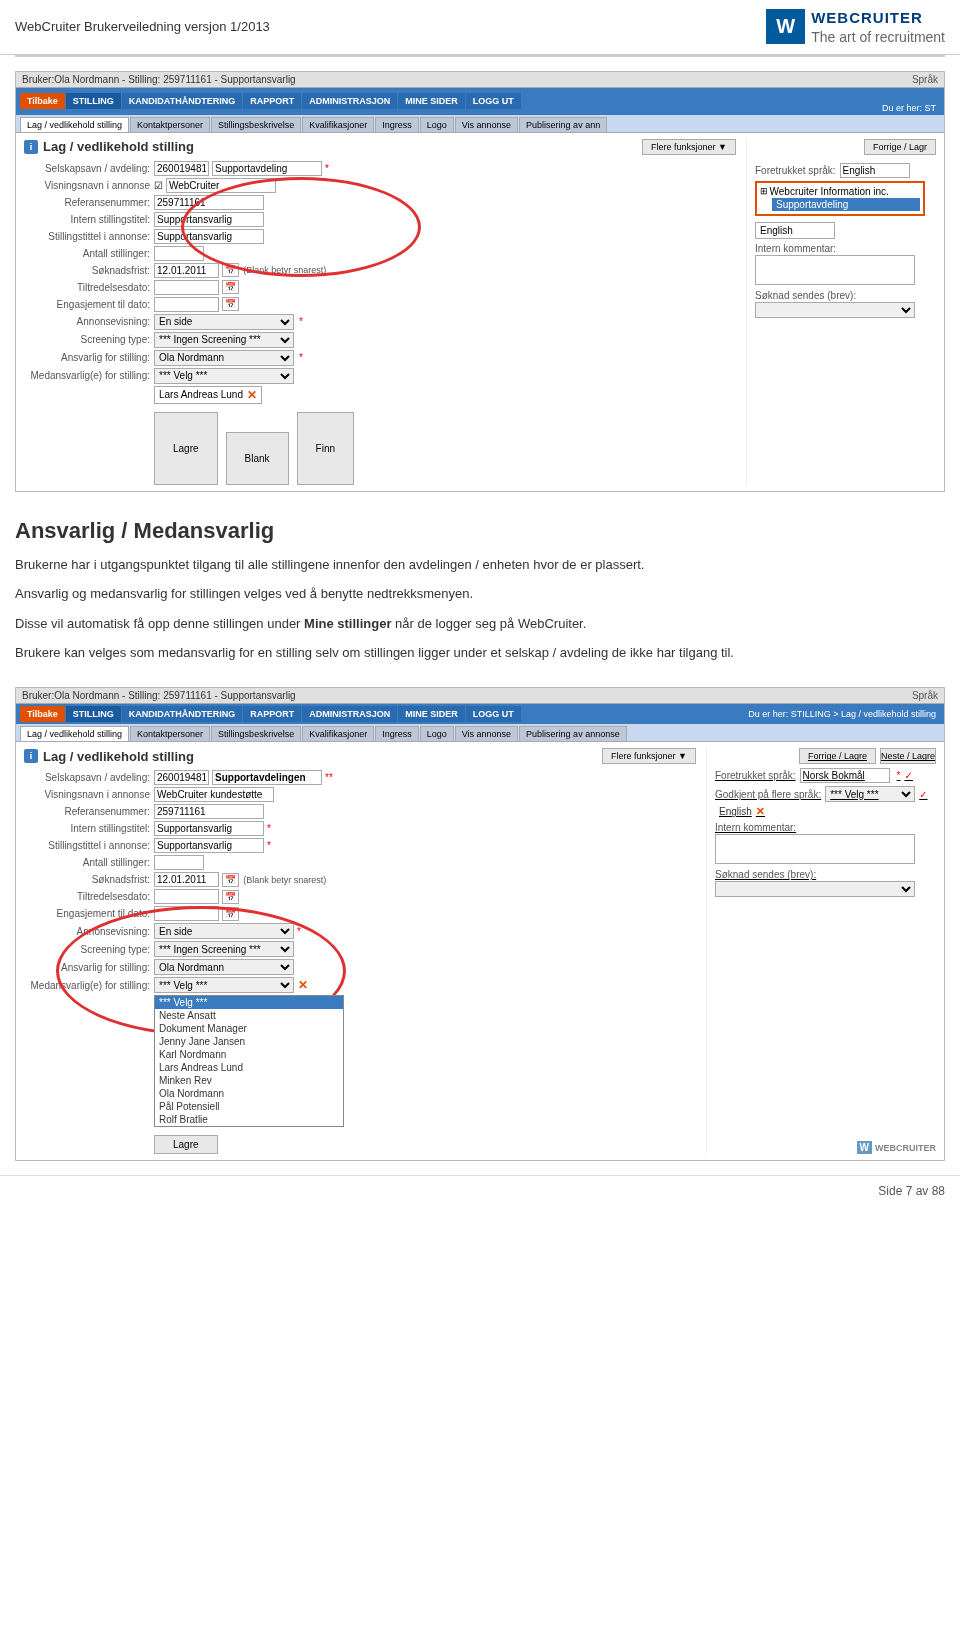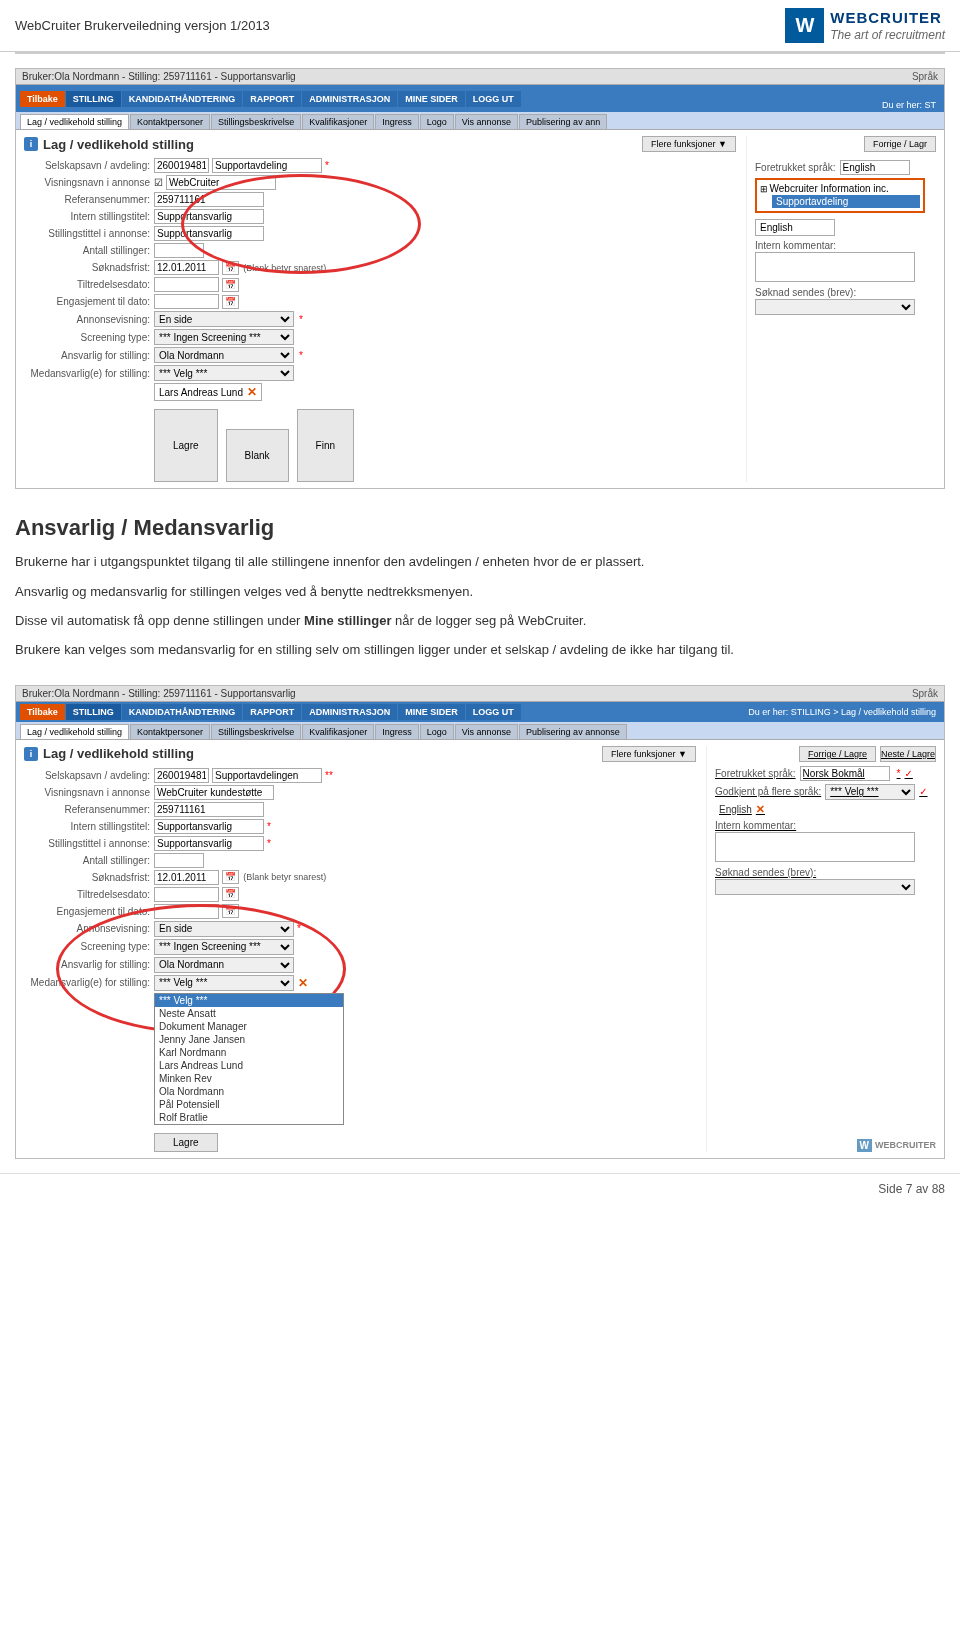--- a/index.html
+++ b/index.html
@@ -16,7 +16,7 @@
     </div>
     <div style="font-size:10px; color:#444; line-height:1.3;">
       <div style="font-size:15px; font-weight:bold; color:#003d7a; letter-spacing:1px;">WEBCRUITER</div>
-      <div style="color:#666; font-size:12px; font-style:italic;">The art of recruitment</div>
+      <div style="color:#666; font-size:14px; ">The art of recruitment</div>
     </div>
   </div>
 </div>

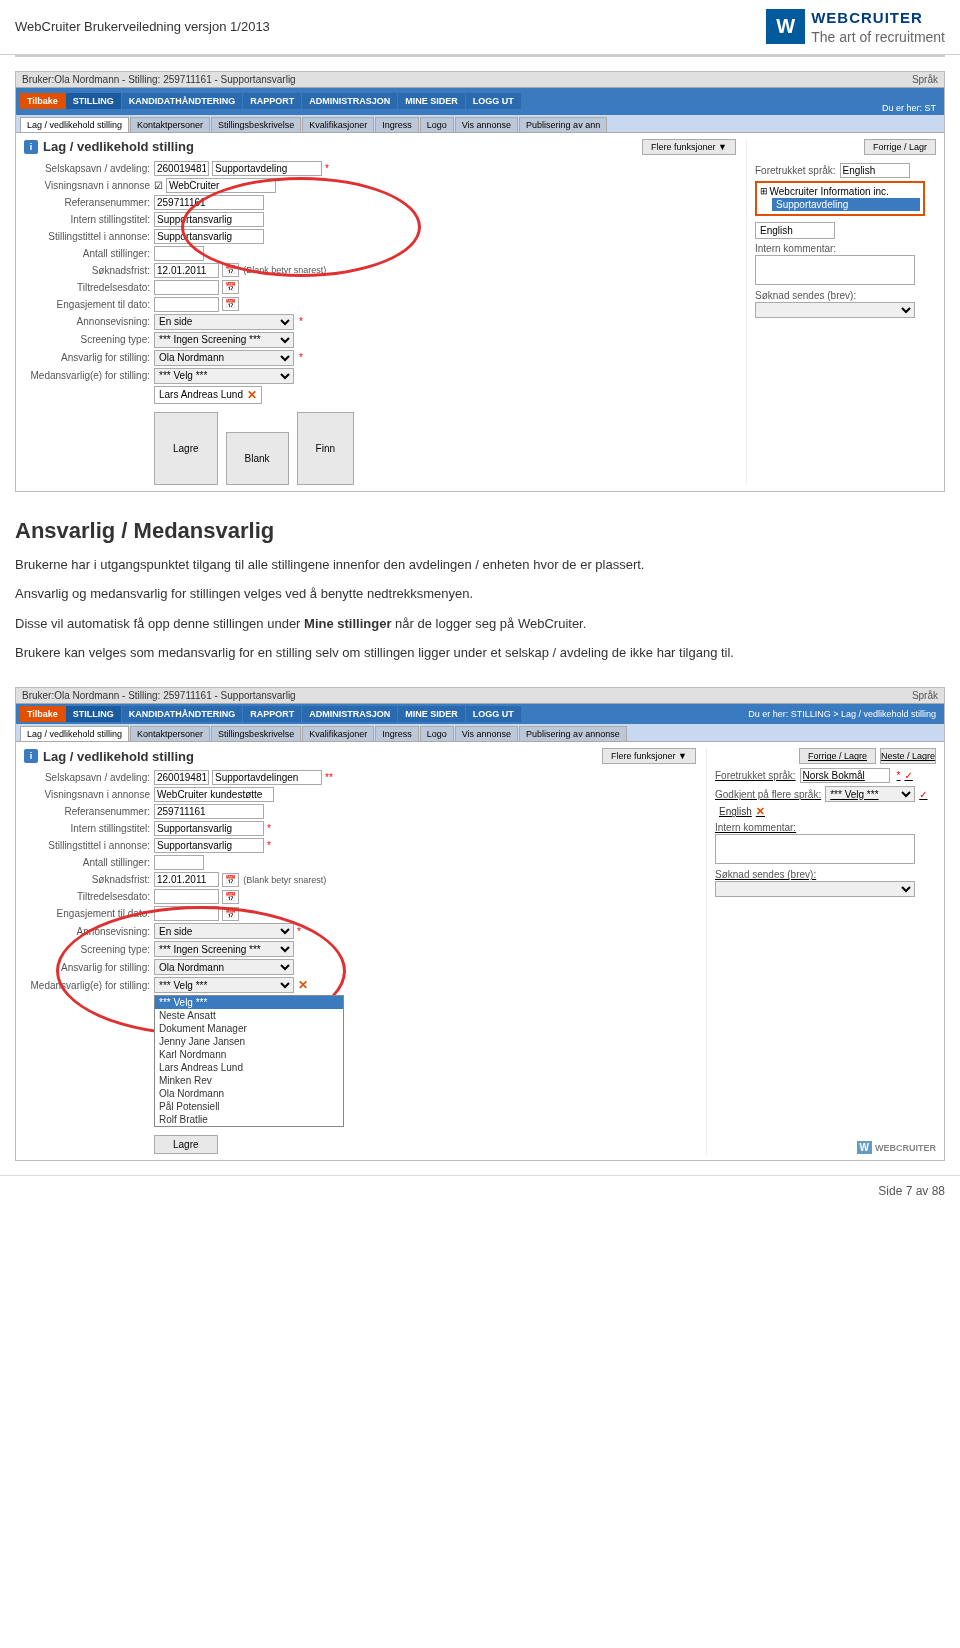--- a/index.html
+++ b/index.html
@@ -246,7 +246,7 @@
       <div style="display:flex; align-items:center; margin-bottom:2px; font-size:10px;">
         <span style="width:130px; text-align:right; color:#555; padding-right:4px; flex-shrink:0;">Selskapsavn / avdeling:</span>
         <input value="260019481" style="width: 55px; border: 1px solid rgb(170, 170, 170); font-size: 10px; padding: 1px 2px; height: 15px; margin-right: 3px;">
-        <input value="Supportavdelingen" style="width: 110px; border: 1px solid rgb(170, 170, 170); font-size: 10px; padding: 1px 2px; height: 15px; margin-right: 3px;">
+        <input value="Supportavdelingen" style="width: 110px; border: 1px solid rgb(170, 170, 170); font-size: 10px; padding: 1px 2px; height: 15px; margin-right: 3px; font-weight: bold;">
         <span style="color:red; font-size:10px;">*</span>
         <span style="color:red; font-size:10px;">*</span>
       </div>

